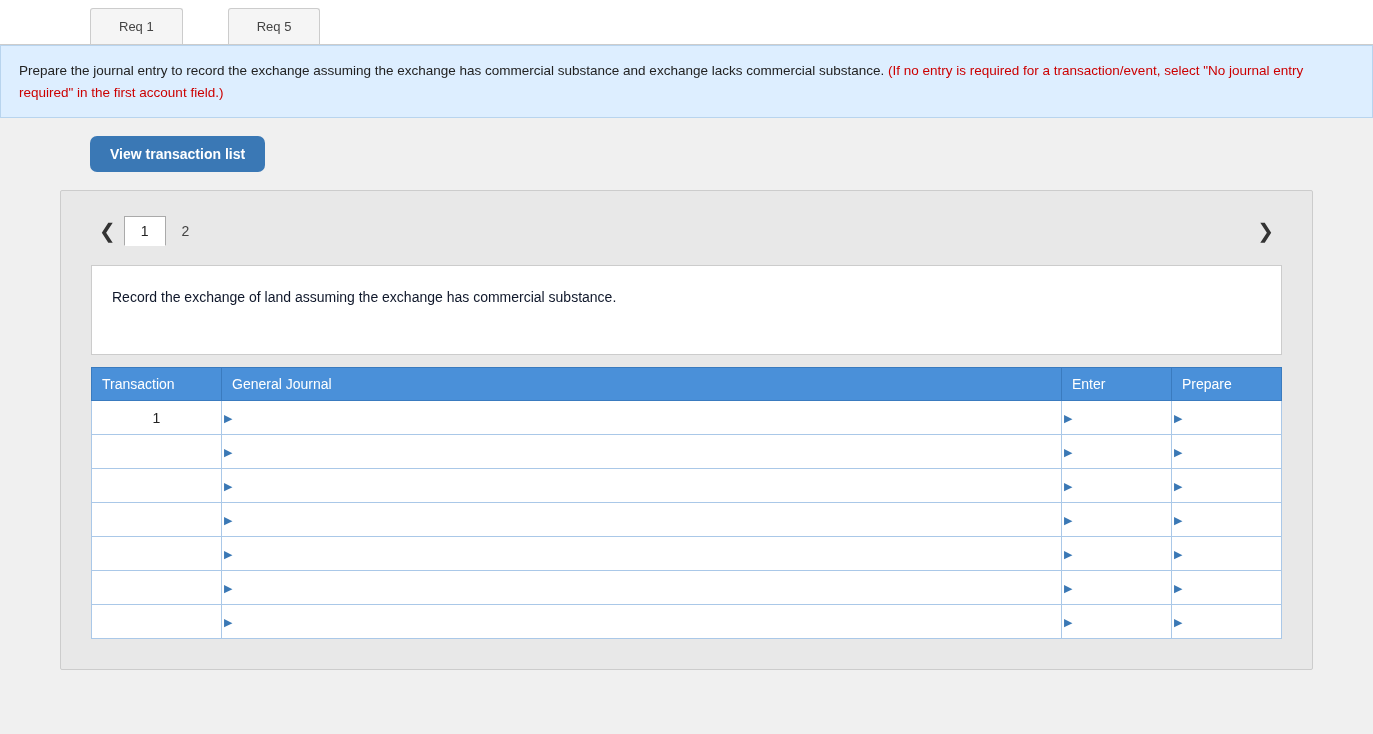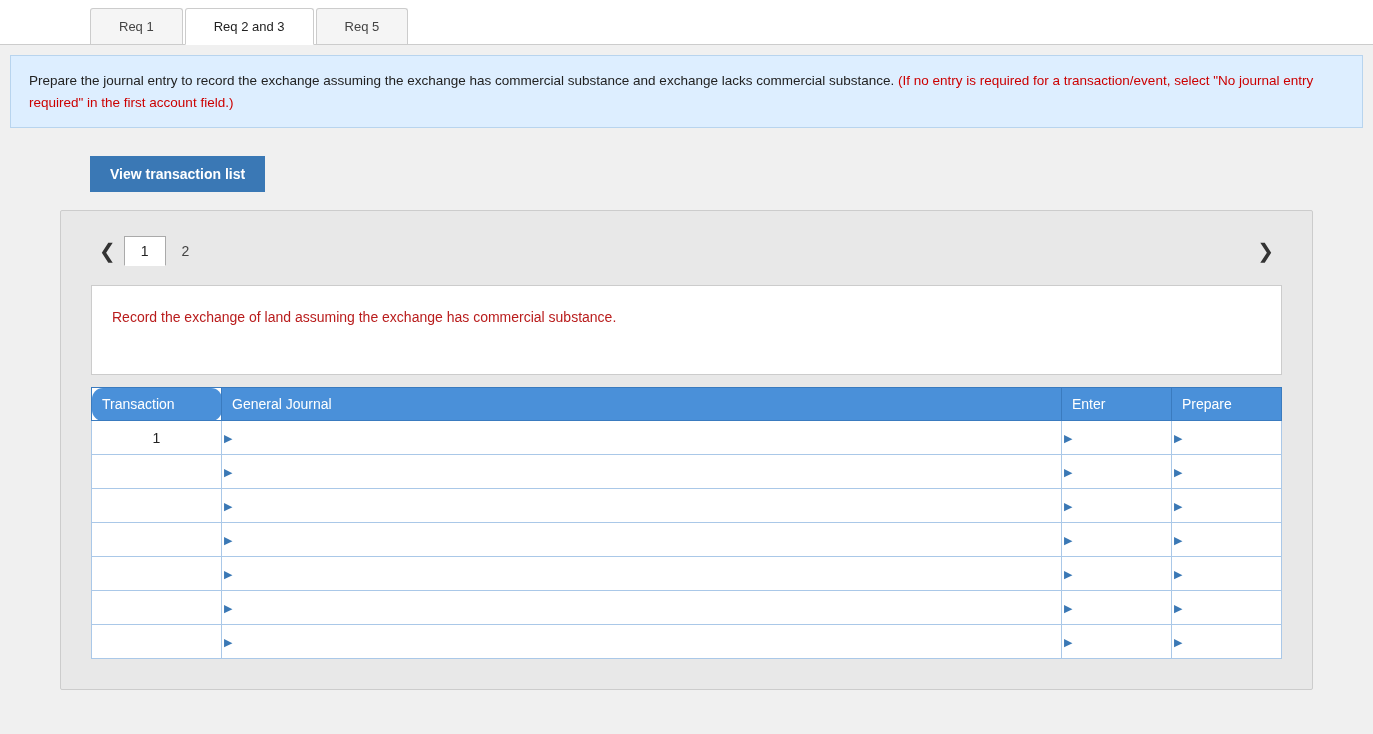--- a/index.html
+++ b/index.html
@@ -15,6 +15,7 @@
       background: #fff;
       border-bottom: 1px solid #ccc;
       padding-top: 8px;
+      gap: 43px;
     }
 
     .tab {

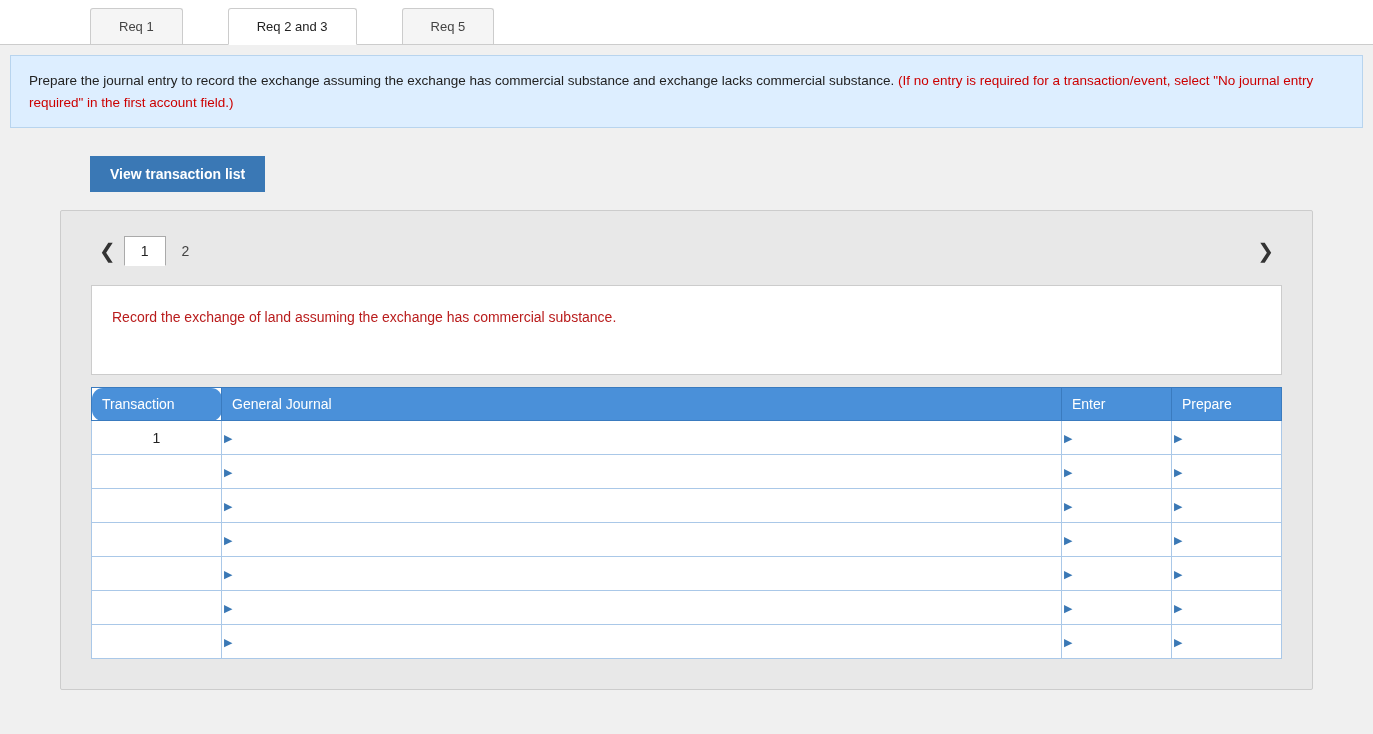--- a/index.html
+++ b/index.html
@@ -231,7 +231,6 @@
 
 <div class="tabs-bar">
   <div class="tab">Req 1</div>
-  <div class="tab active">Req 2 and 3</div>
   <div class="tab">Req 5</div>
 </div>
 

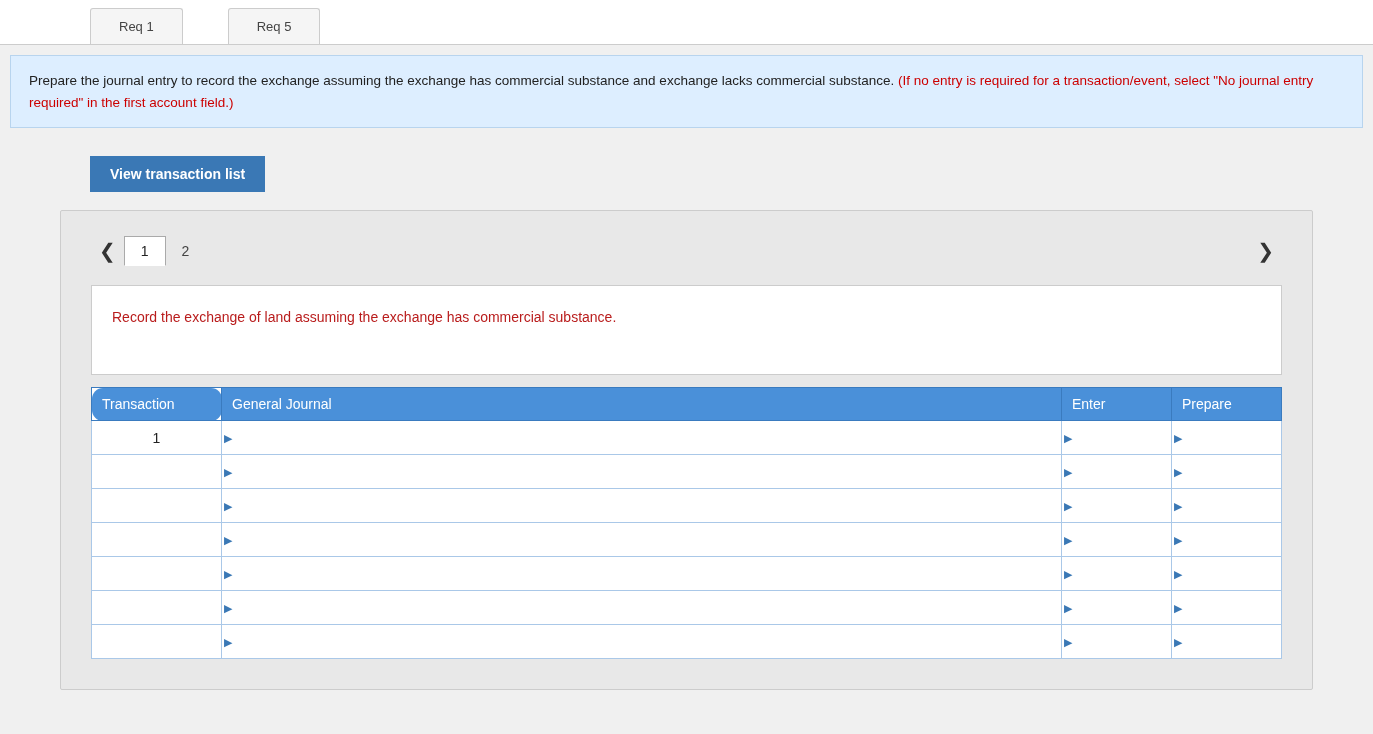--- a/index.html
+++ b/index.html
@@ -47,7 +47,7 @@
       background: #ddeeff;
       border: 1px solid #b8d4ee;
       padding: 14px 18px;
-      margin: 10px;
+      margin: 0;
       font-size: 13.5px;
       line-height: 1.6;
       color: #222;

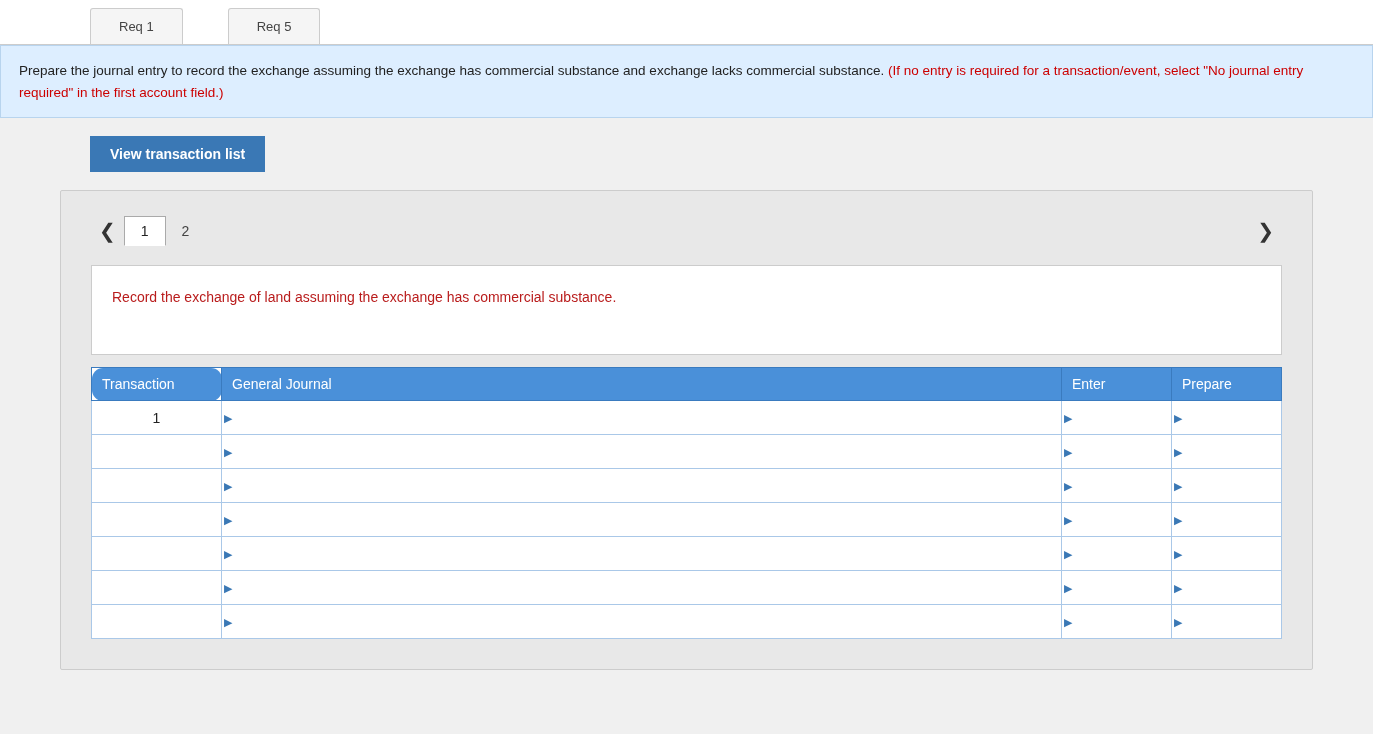--- a/index.html
+++ b/index.html
@@ -65,7 +65,7 @@
       padding: 10px 20px;
       font-size: 14px;
       font-weight: bold;
-      border-radius: 0;
+      border-radius: 7px;
       cursor: pointer;
       margin: 18px 90px;
     }

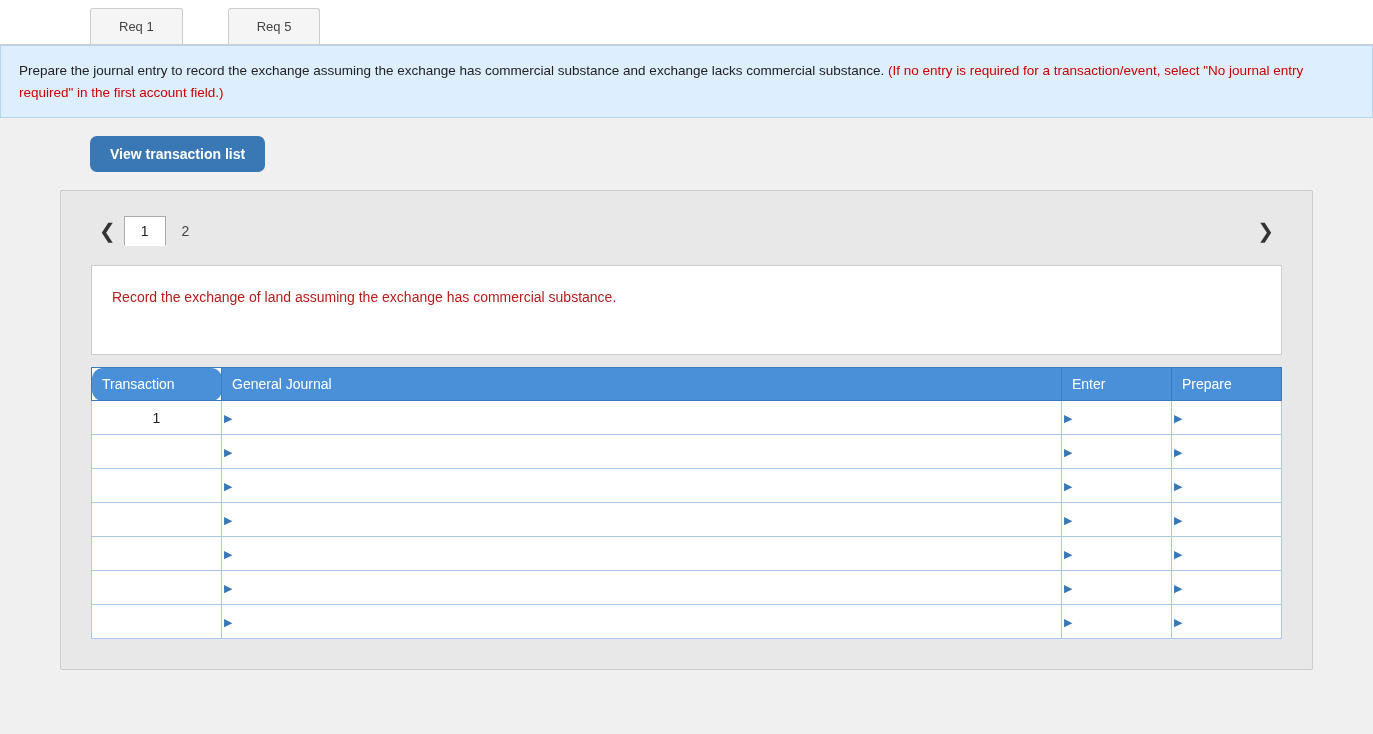--- a/index.html
+++ b/index.html
@@ -136,7 +136,7 @@
       min-height: 90px;
       font-size: 14px;
       line-height: 1.6;
-      color: #b91c1c;
+      color: #0f172a;
     }
 
     .note-text {

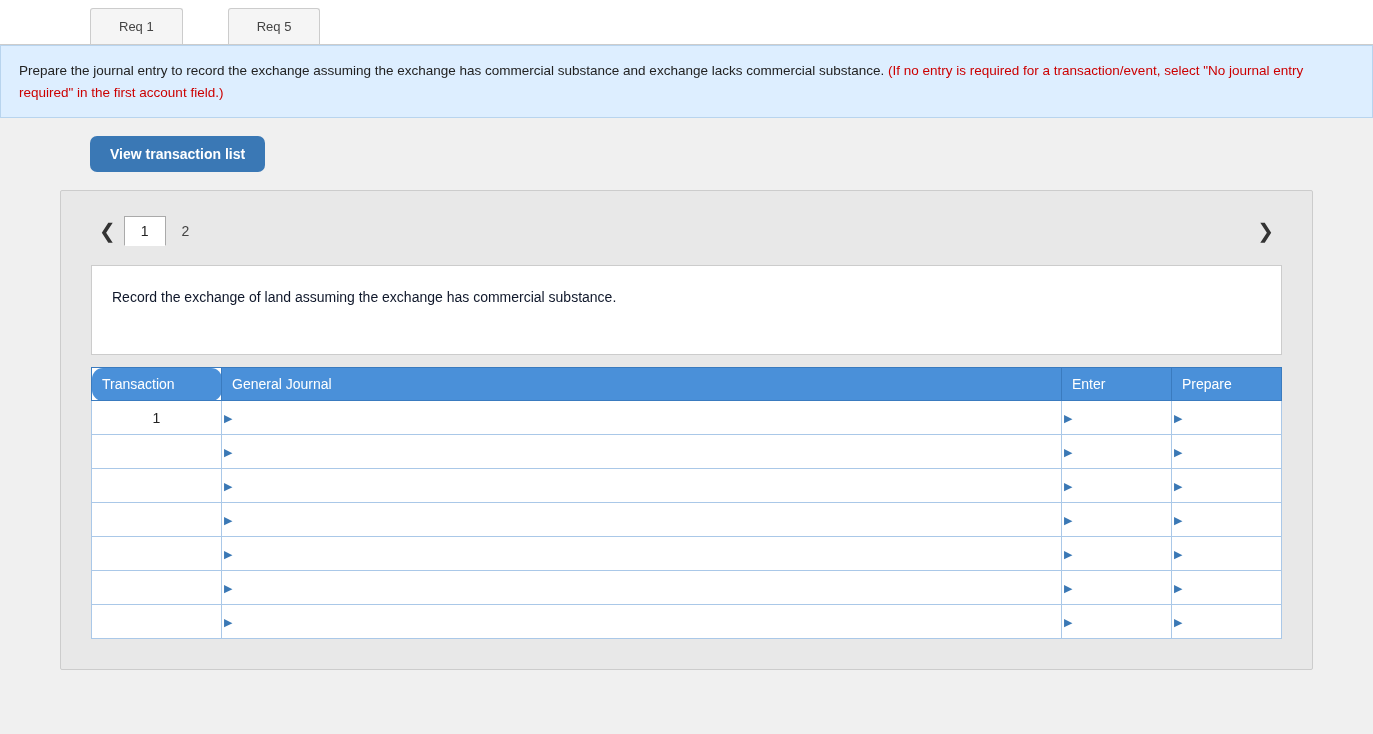--- a/index.html
+++ b/index.html
@@ -163,7 +163,6 @@
 
     .journal-table th.left-align {
       text-align: left;
-      border-radius: 11px;
     }
 
     .journal-table td {

